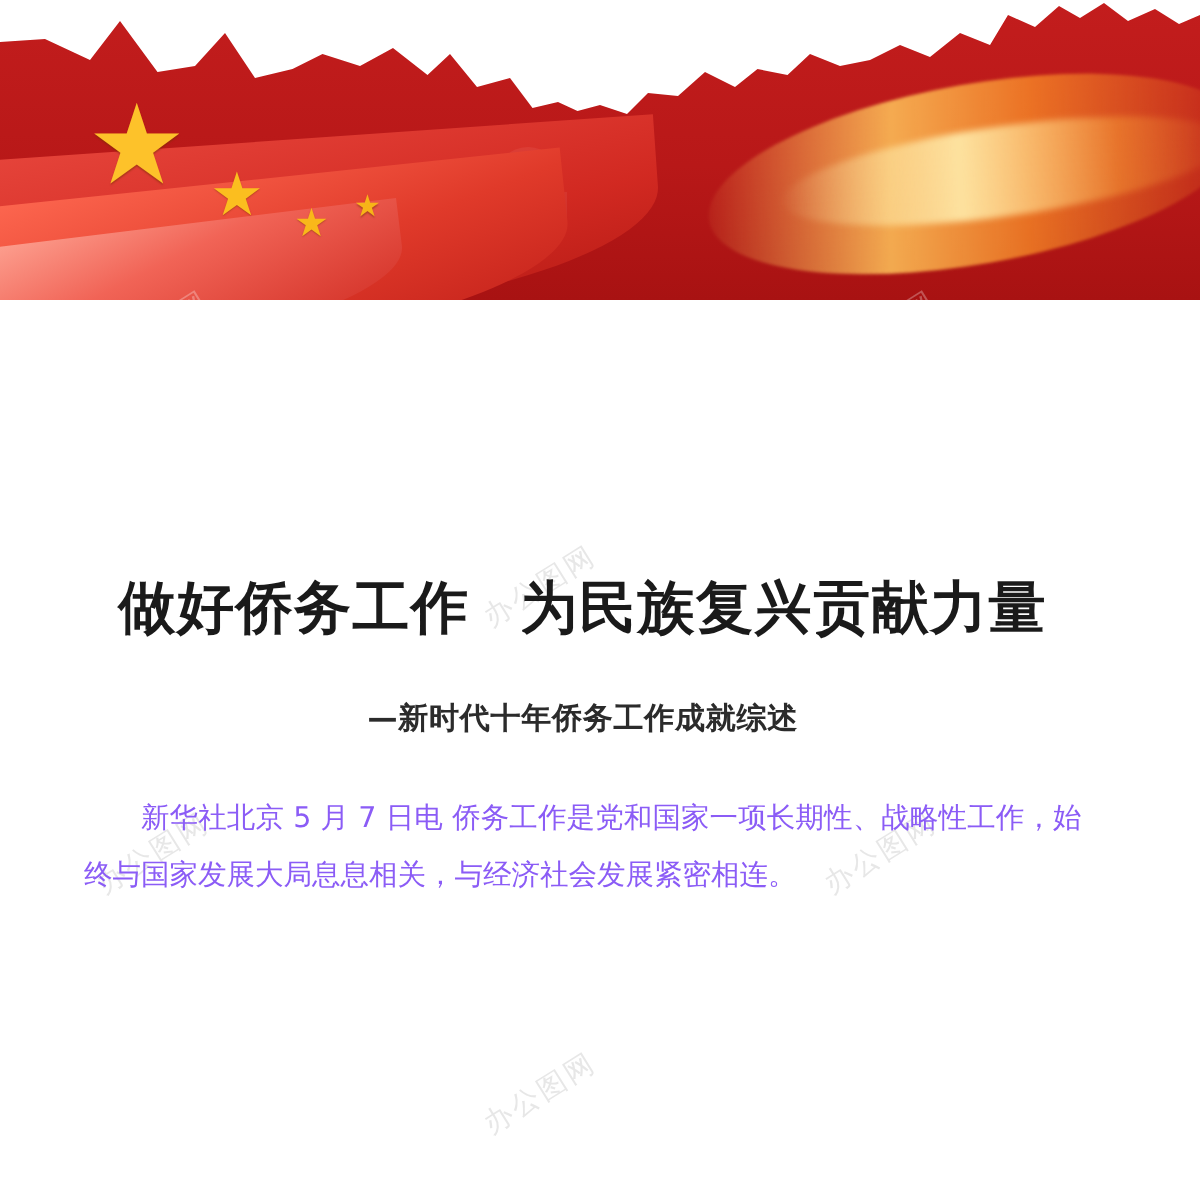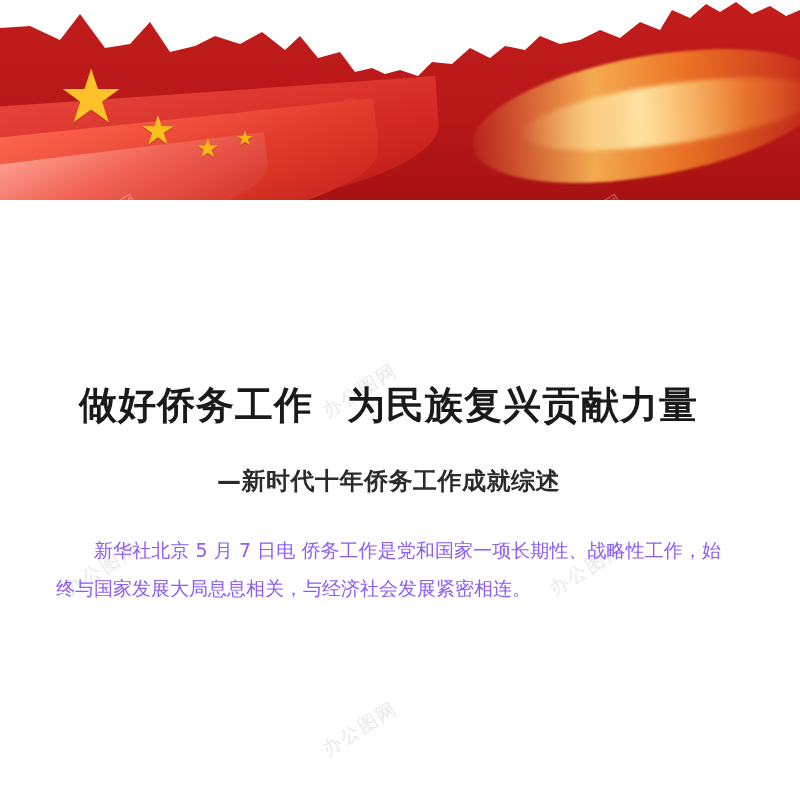--- a/index.html
+++ b/index.html
@@ -163,7 +163,7 @@
   .subhead {
     margin-top: 34px;
     text-align: center;
-    font-size: 24px;
+    font-size: 20px;
     font-weight: bold;
     color: #2b2b2b;
     letter-spacing: .5px;

